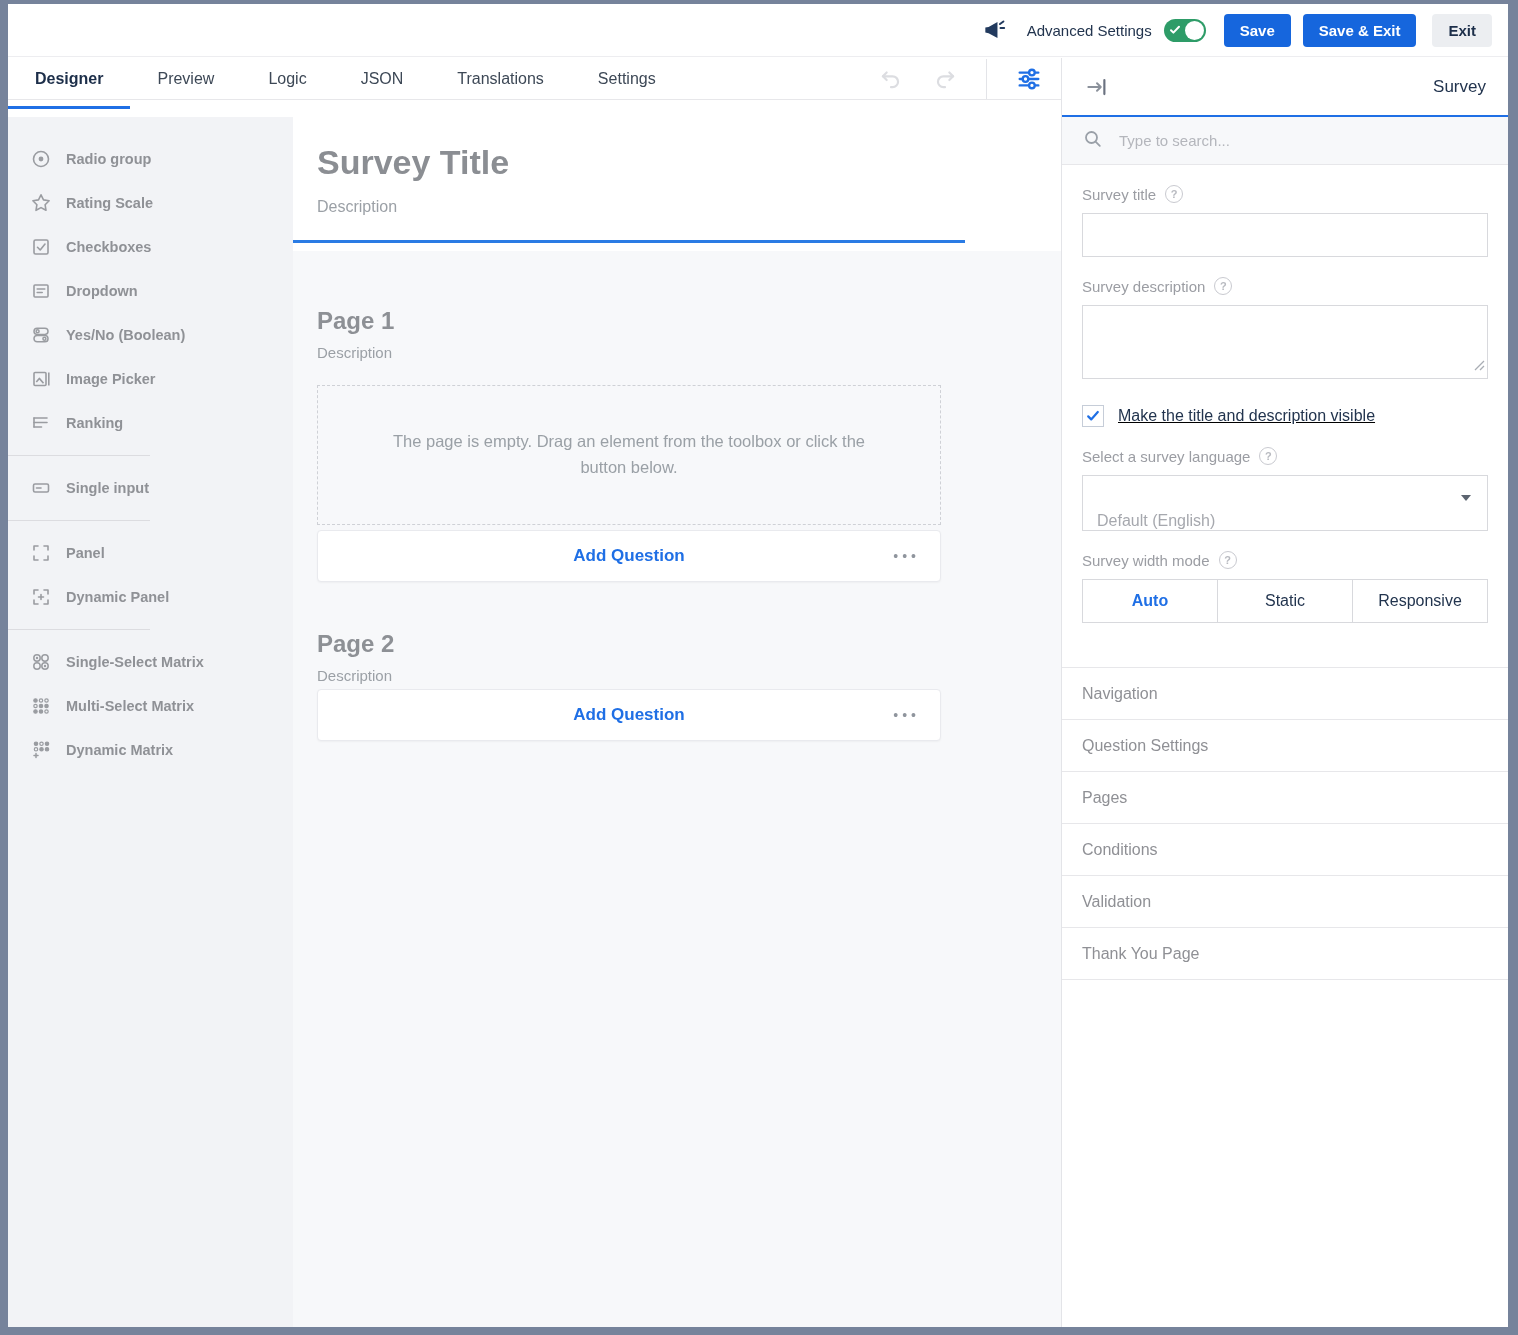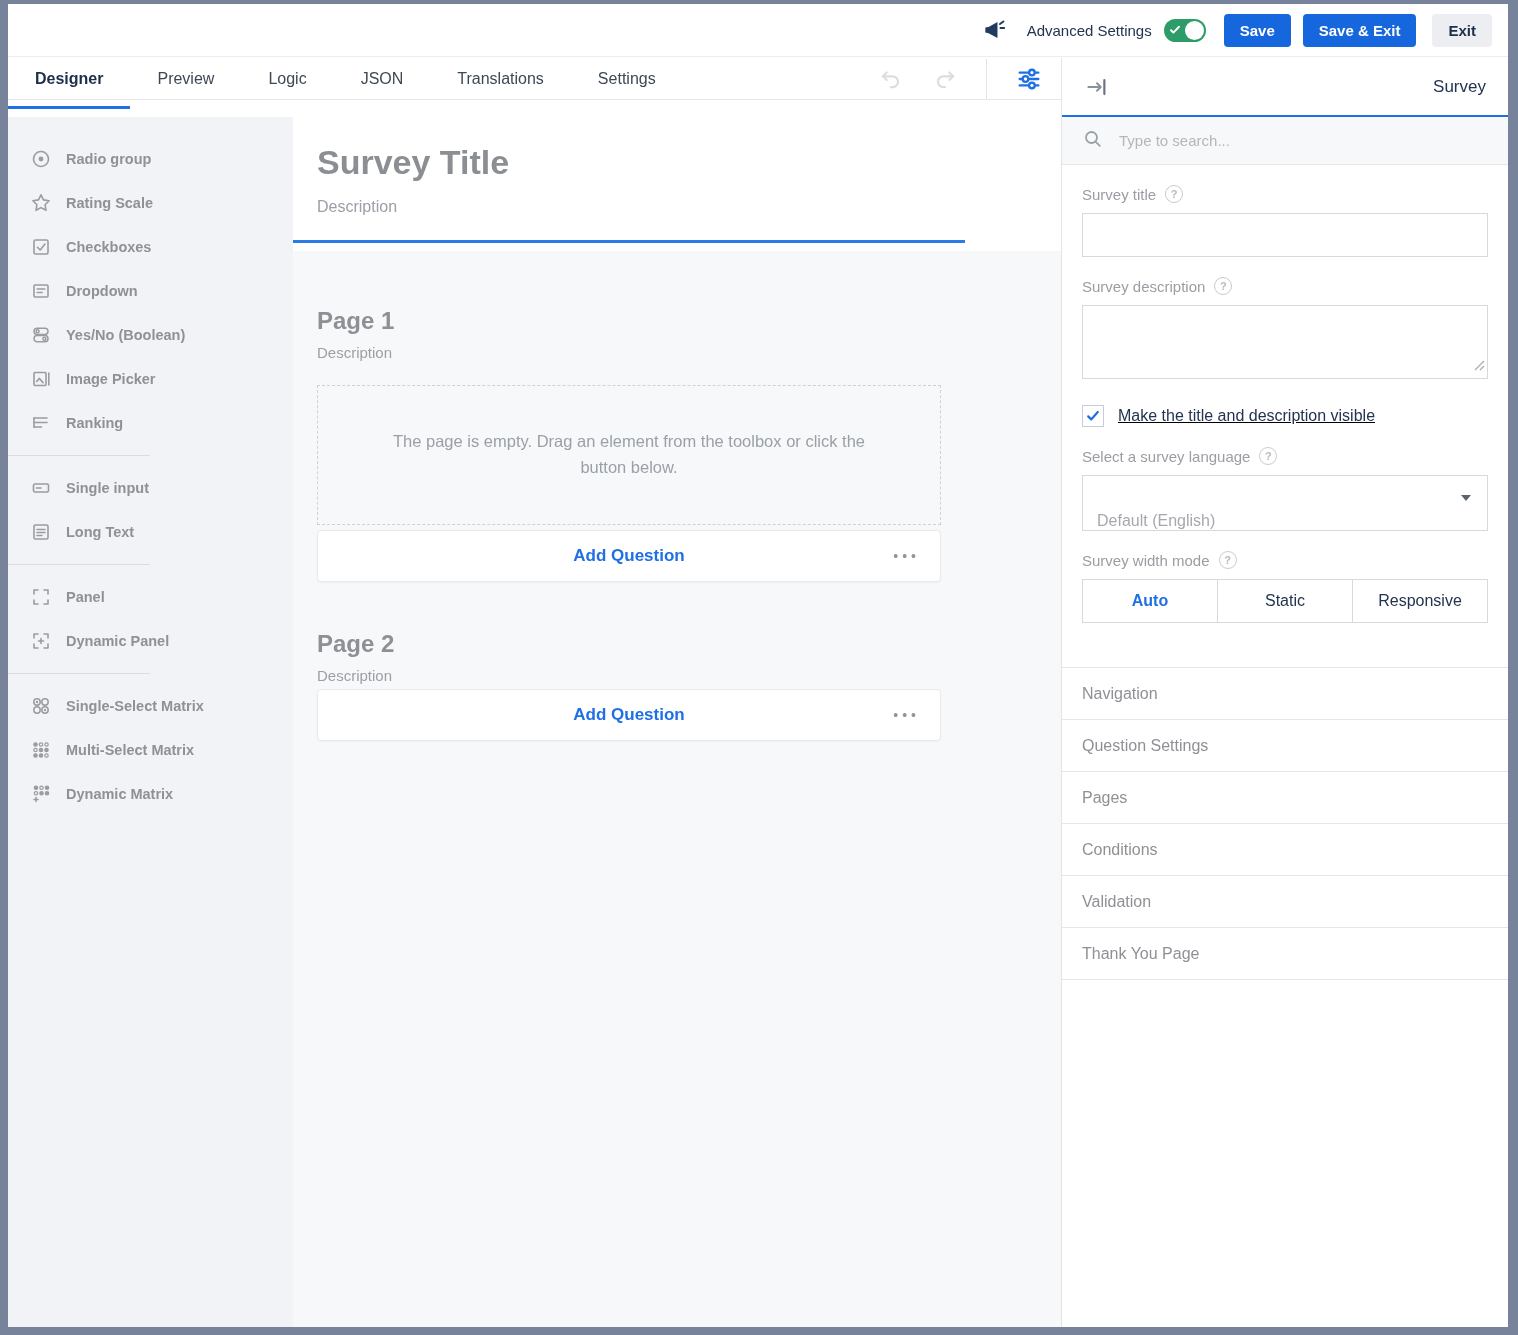--- a/index.html
+++ b/index.html
@@ -304,13 +304,6 @@
           </svg>
         <span>Single input</span>
       </div>
-      <div class="tb-item">
-        <svg width="22" height="22" viewBox="0 0 22 22" fill="none" stroke="#9a9ca1" stroke-width="1.6" stroke-linecap="round">
-            <rect x="4" y="4" width="14" height="14" rx="1.5"></rect>
-            <path d="M7 8.5h8M7 11.5h8M7 14.5h5"></path>
-          </svg>
-        <span>Long Text</span>
-      </div>
 
       <div class="tb-sep"></div>
 

